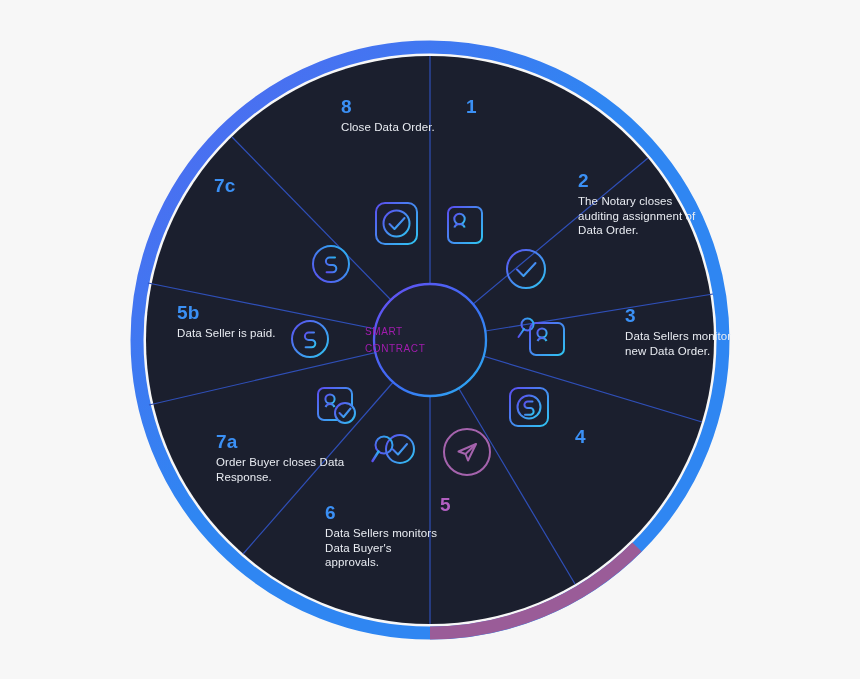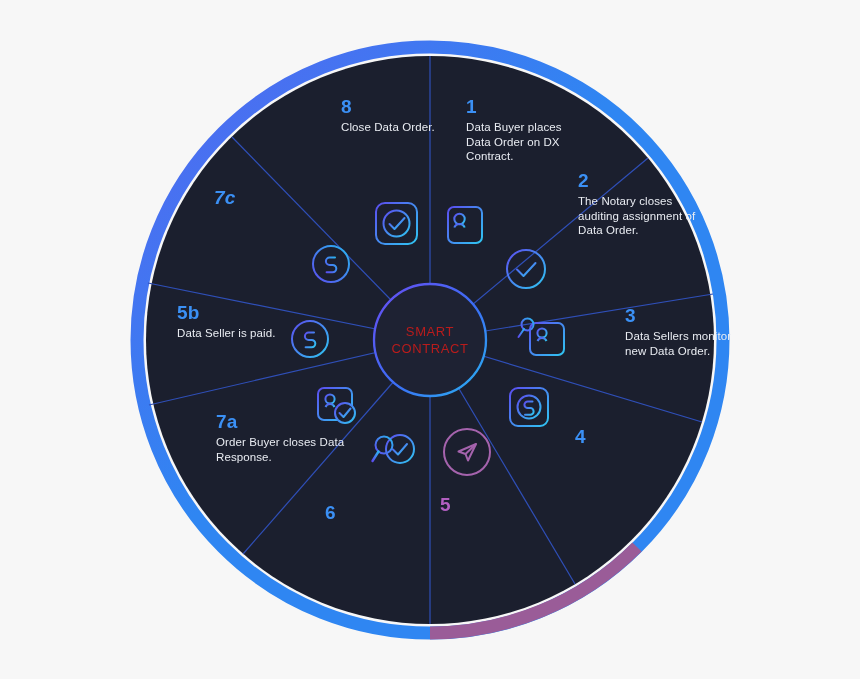--- a/index.html
+++ b/index.html
@@ -182,7 +182,6 @@
 
   <div class="seg-label" style="left:466px; top:97px; width:110px;">
     <span class="seg-num">1</span>
-    <span class="seg-body">Data Buyer places Data Order on DX Contract.</span>
   </div>
 
   <div class="seg-label" style="left:578px; top:171px; width:122px;">

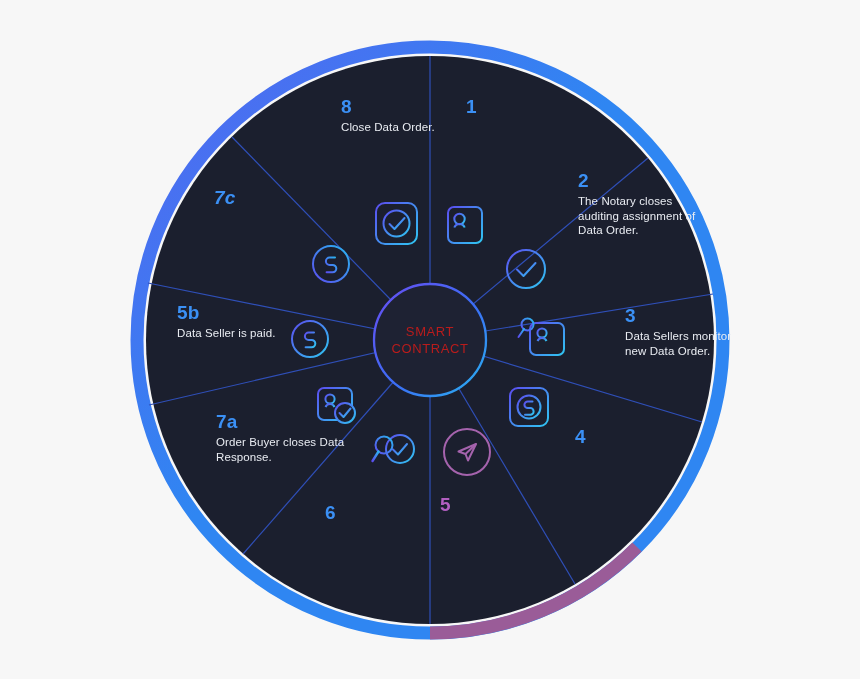--- a/index.html
+++ b/index.html
@@ -216,7 +216,7 @@
     <span class="seg-body">Data Seller is paid.</span>
   </div>
 
-  <div class="seg-label" style="left:214px; top:188px; width:120px;font-style:italic;">
+  <div class="seg-label" style="left:214px; top:176px; width:120px;">
     <span class="seg-num">7c</span>
   </div>
 

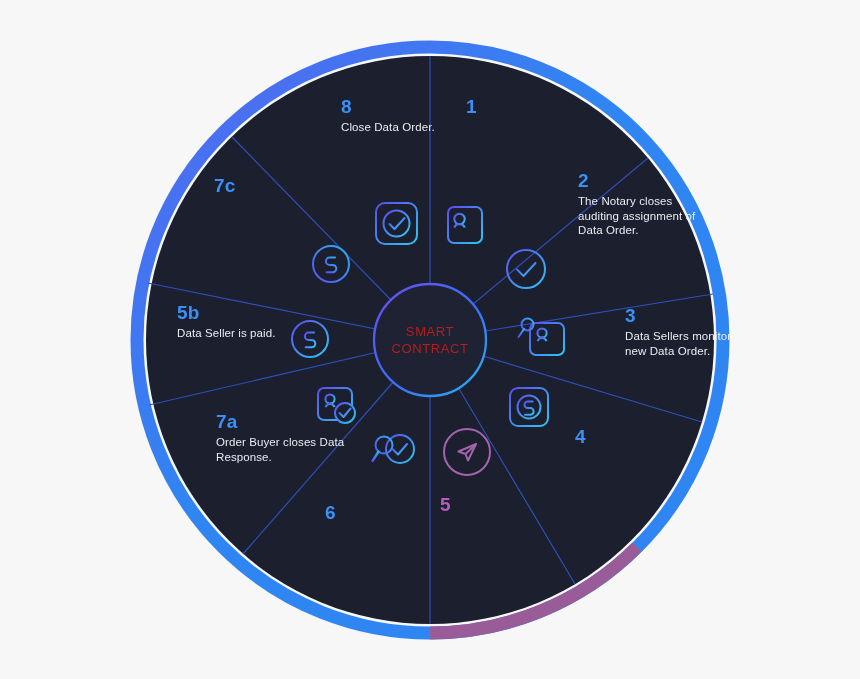--- a/index.html
+++ b/index.html
@@ -44,10 +44,10 @@
   .seg-body { display: block; }
   .center-text {
     position: absolute;
-    color: #b91c1c;
-    font-size: 13px;
+    color: #a21caf;
+    font-size: 10px;
     line-height: 17px;
-    text-align: center;
+    text-align: left;
     letter-spacing: 0.6px;
     width: 130px;
   }

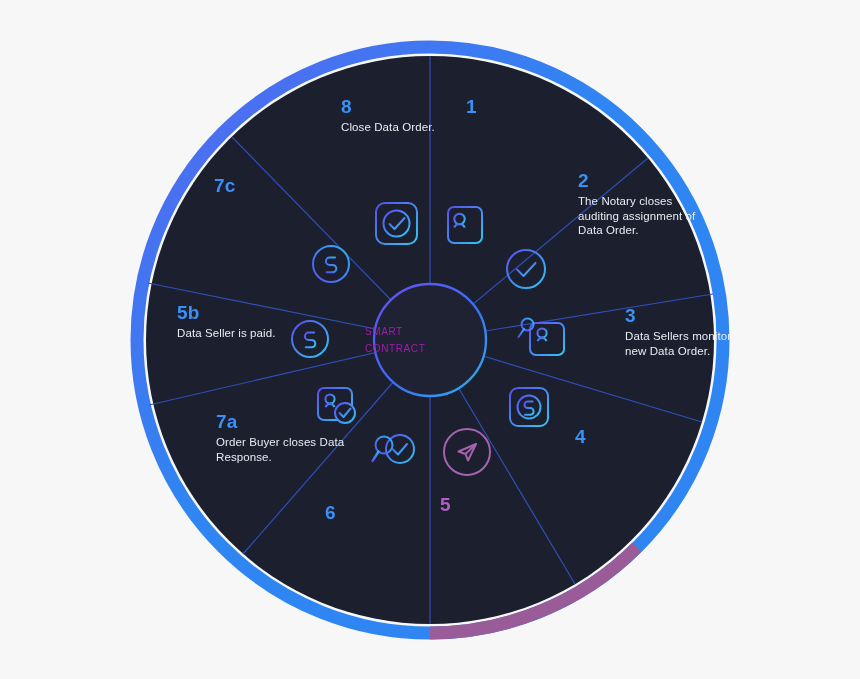--- a/index.html
+++ b/index.html
@@ -206,7 +206,7 @@
     <span class="seg-num">6</span>
   </div>
 
-  <div class="seg-label" style="left:216px; top:412px; width:130px;">
+  <div class="seg-label" style="left:216px; top:432px; width:130px;">
     <span class="seg-num">7a</span>
     <span class="seg-body">Order Buyer closes Data Response.</span>
   </div>

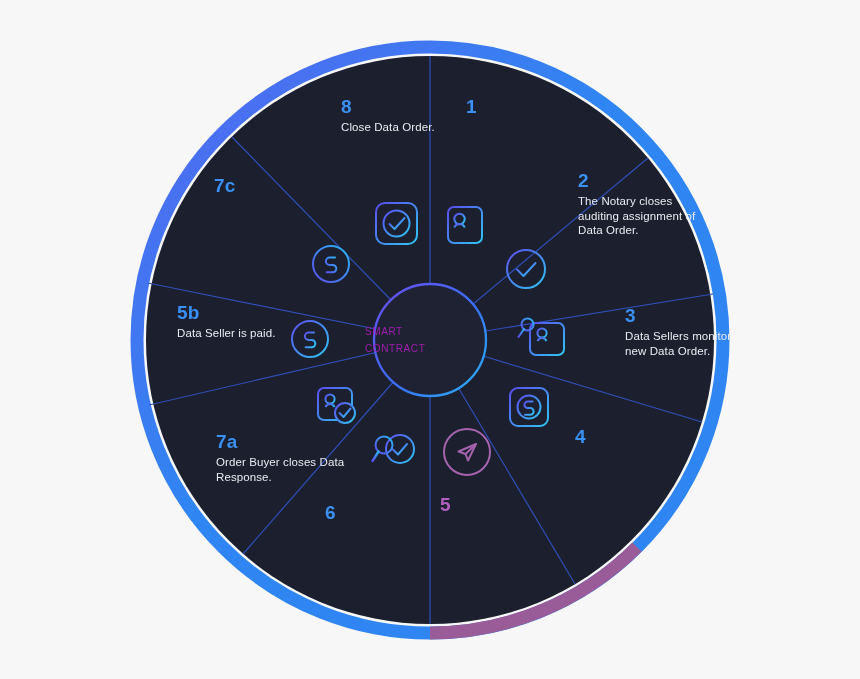--- a/index.html
+++ b/index.html
@@ -204,6 +204,7 @@
 
   <div class="seg-label" style="left:325px; top:503px; width:120px;">
     <span class="seg-num">6</span>
+    <span class="seg-body">Data Sellers monitors Data Buyer's approvals.</span>
   </div>
 
   <div class="seg-label" style="left:216px; top:432px; width:130px;">

